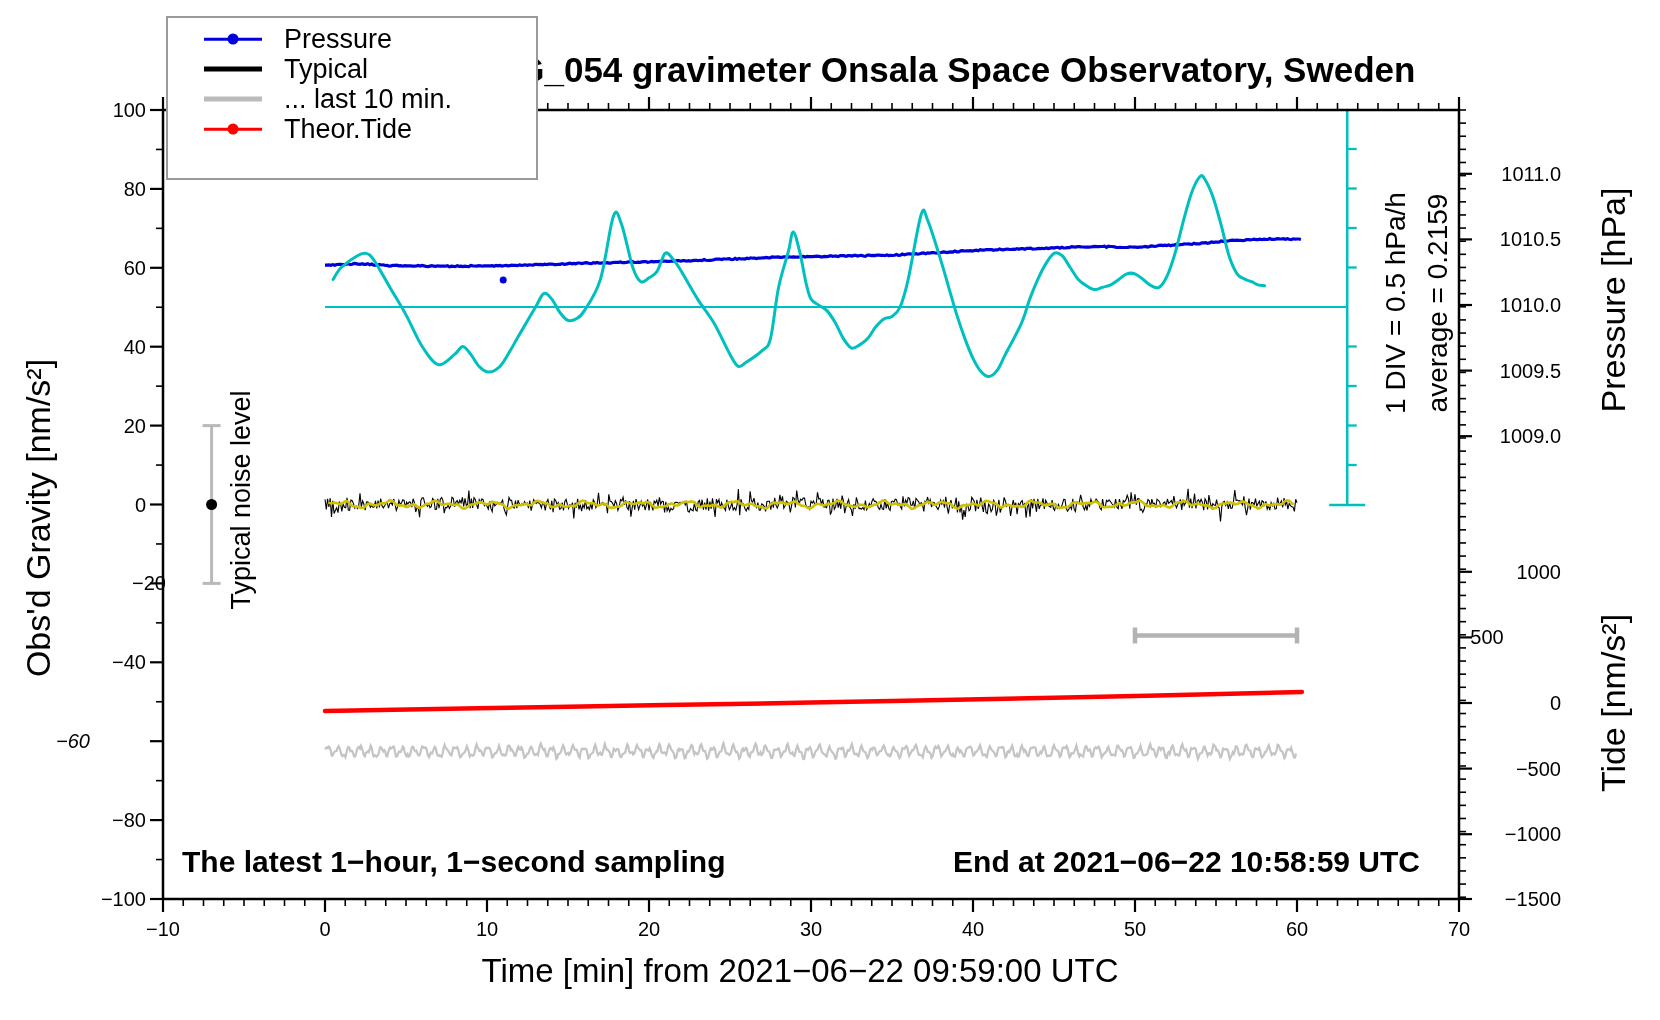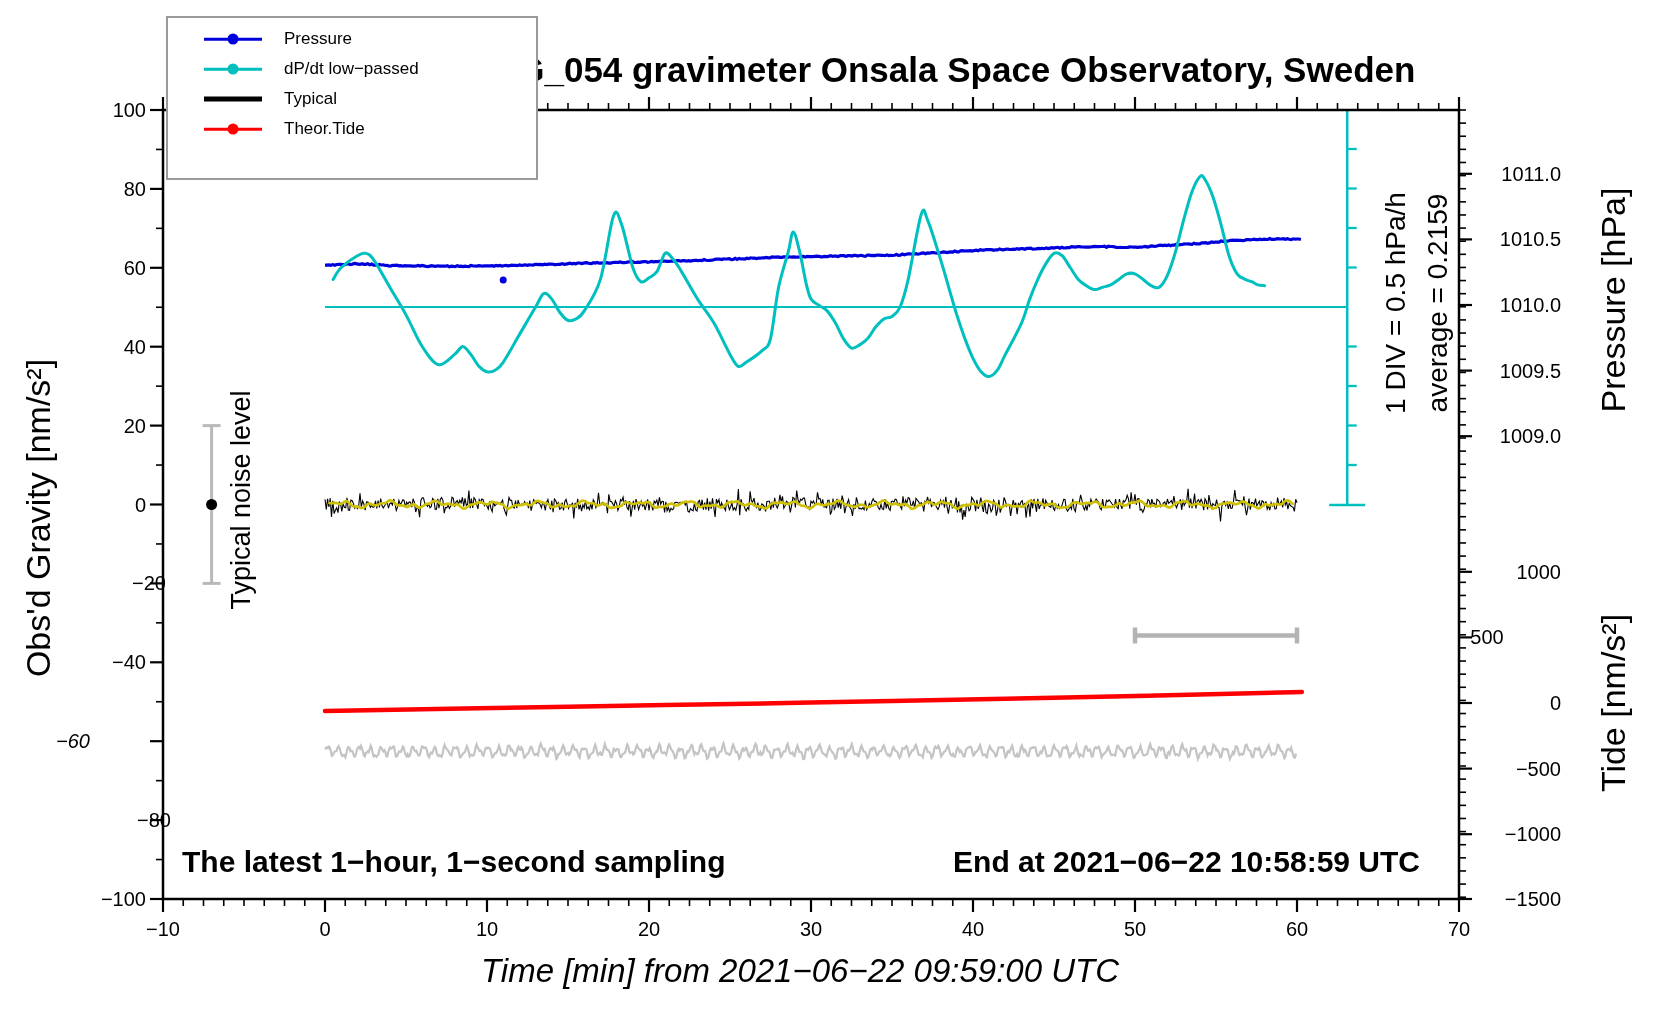--- a/index.html
+++ b/index.html
@@ -22,7 +22,7 @@
   .lsample{width:58px;margin-left:36px;position:relative;height:14px;flex:none;}
   .lline{position:absolute;left:0;right:0;top:50%;transform:translateY(-50%);}
   .ldot{position:absolute;left:50%;top:50%;width:11px;height:11px;border-radius:50%;transform:translate(-50%,-50%);}
-  .llabel{margin-left:22px;font-size:17px;white-space:nowrap;}
+  .llabel{margin-left:22px;font-size:27px;white-space:nowrap;}
 </style>
 </head>
 <body>

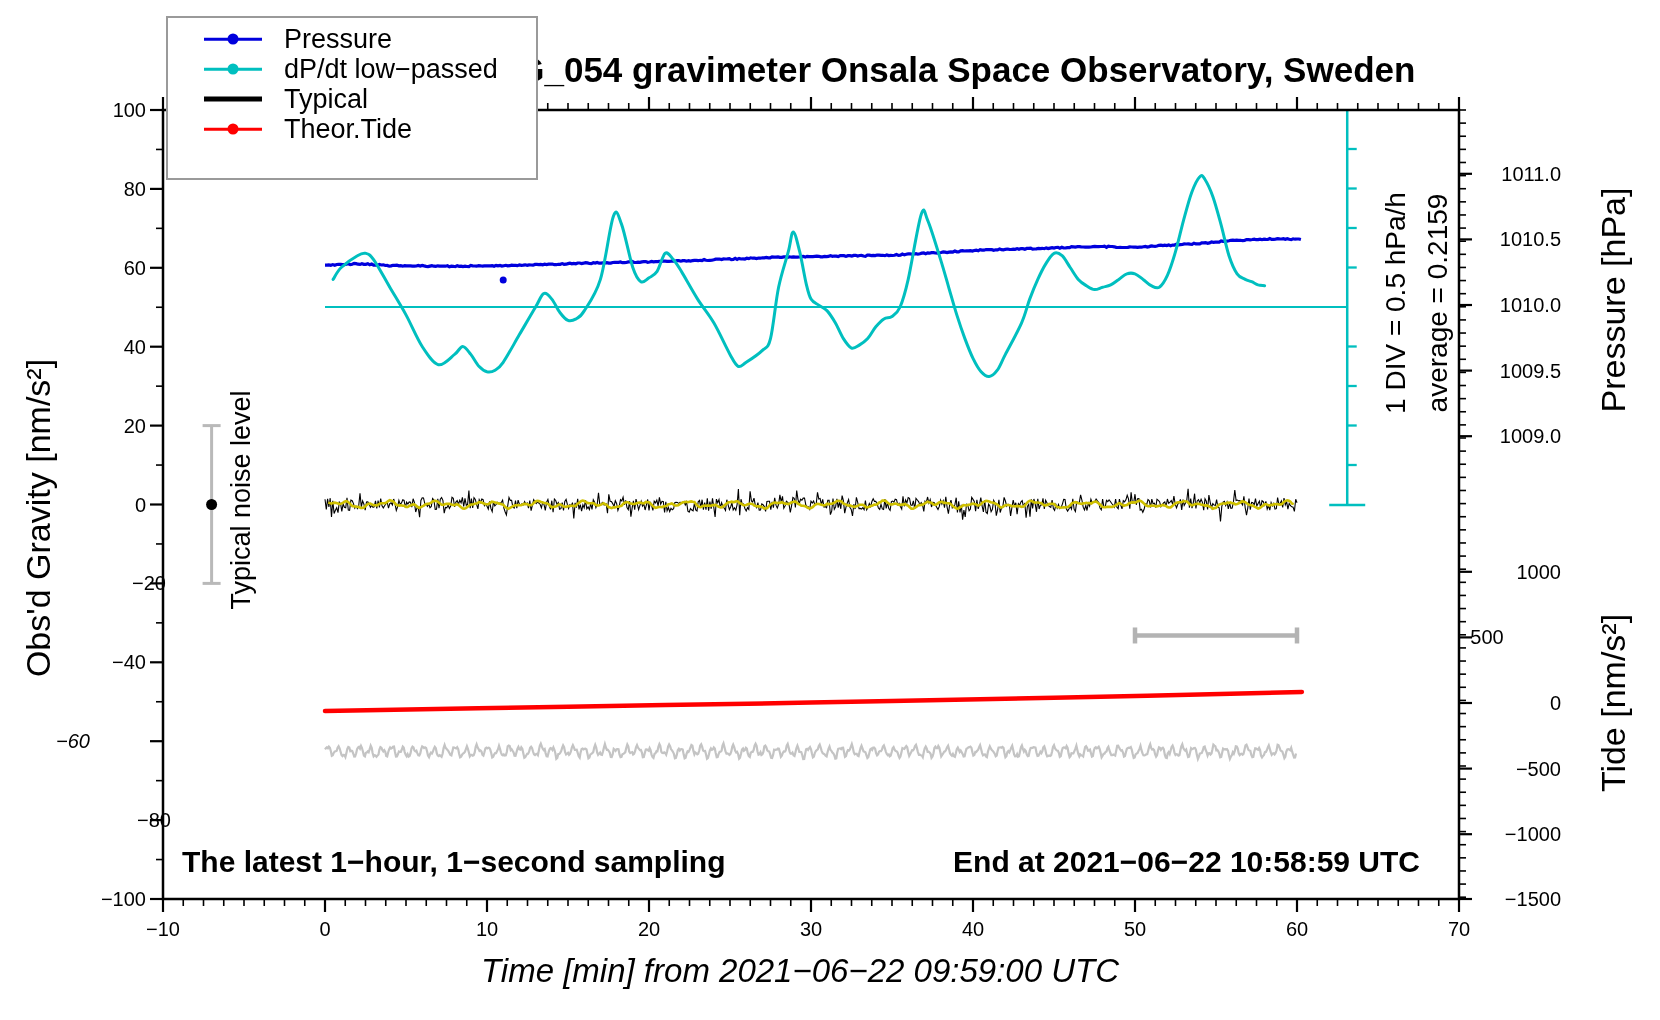--- a/index.html
+++ b/index.html
@@ -336,13 +336,6 @@
     </div>
     <div class="lrow">
       <div class="lsample">
-        <div class="lline" style="background: rgb(0, 191, 191); height: 2.5px;"></div>
-        <div class="ldot" style="background: rgb(0, 191, 191);"></div>
-      </div>
-      <span class="llabel">dP/dt low−passed</span>
-    </div>
-    <div class="lrow">
-      <div class="lsample">
         <div class="lline" style="background: rgb(0, 0, 0); height: 5px;"></div>
       </div>
       <span class="llabel">Typical</span>

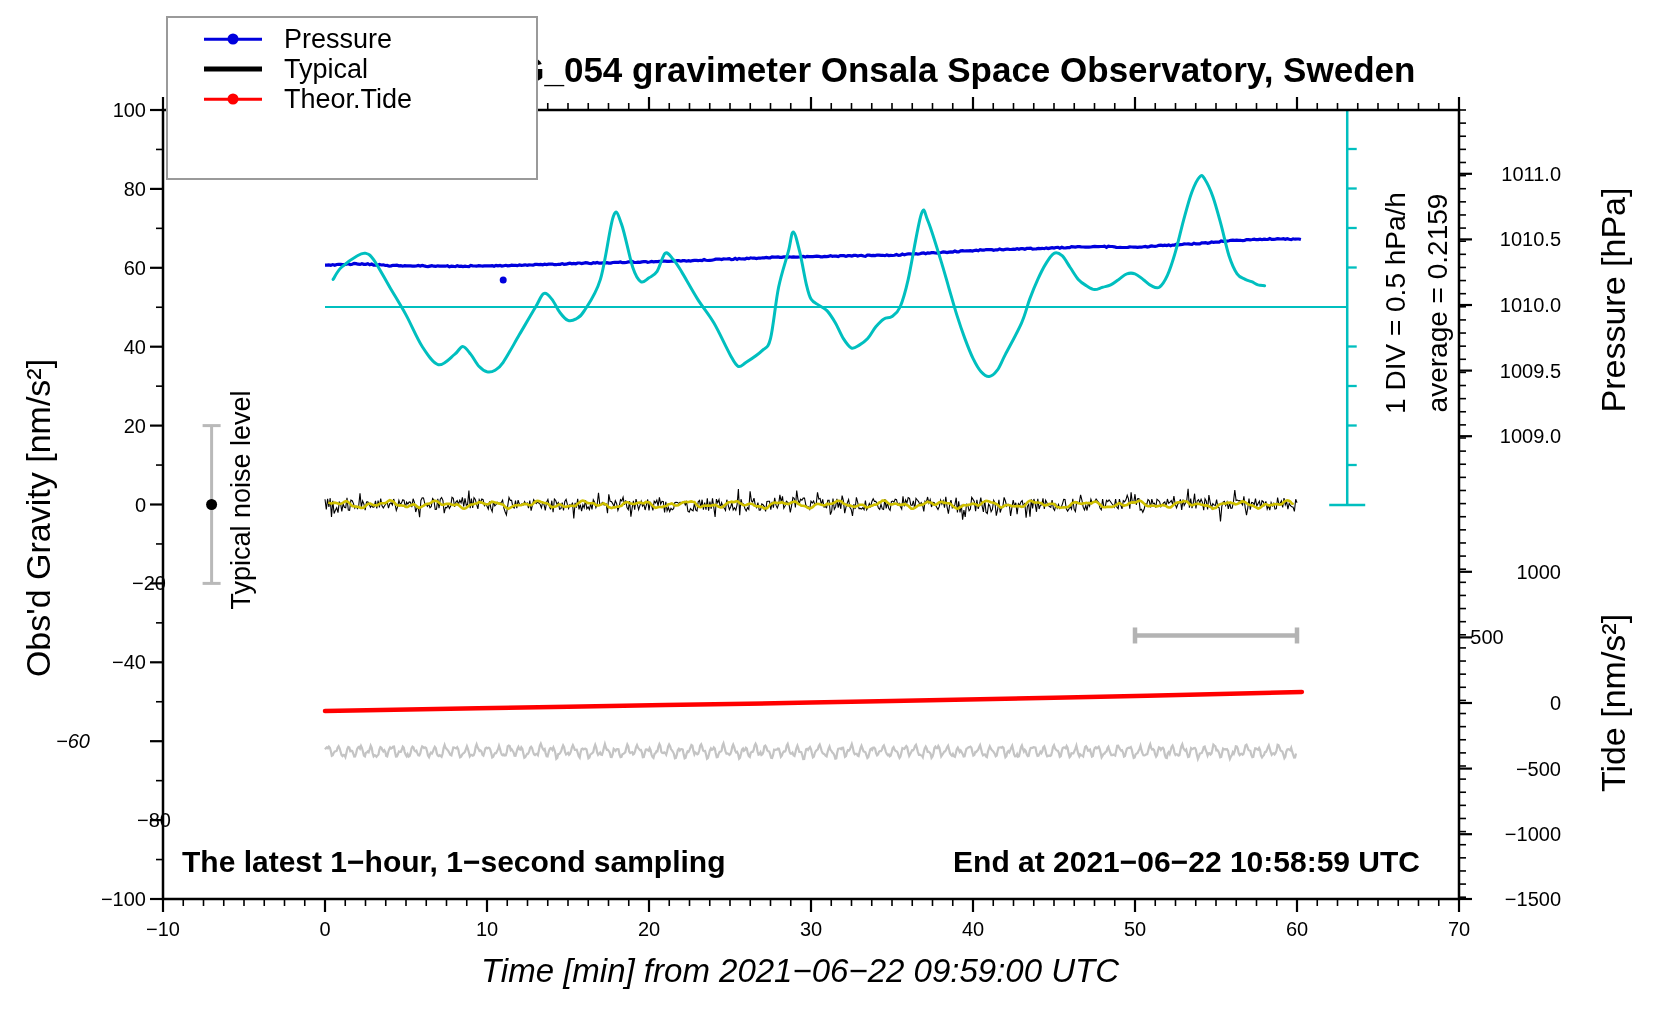--- a/index.html
+++ b/index.html
@@ -342,6 +342,12 @@
     </div>
     <div class="lrow">
       <div class="lsample">
+        <div class="lline" style="background: rgb(187, 187, 187); height: 5px;"></div>
+      </div>
+      <span class="llabel">... last 10 min.</span>
+    </div>
+    <div class="lrow">
+      <div class="lsample">
         <div class="lline" style="background: rgb(255, 0, 0); height: 2.5px;"></div>
         <div class="ldot" style="background: rgb(255, 0, 0);"></div>
       </div>

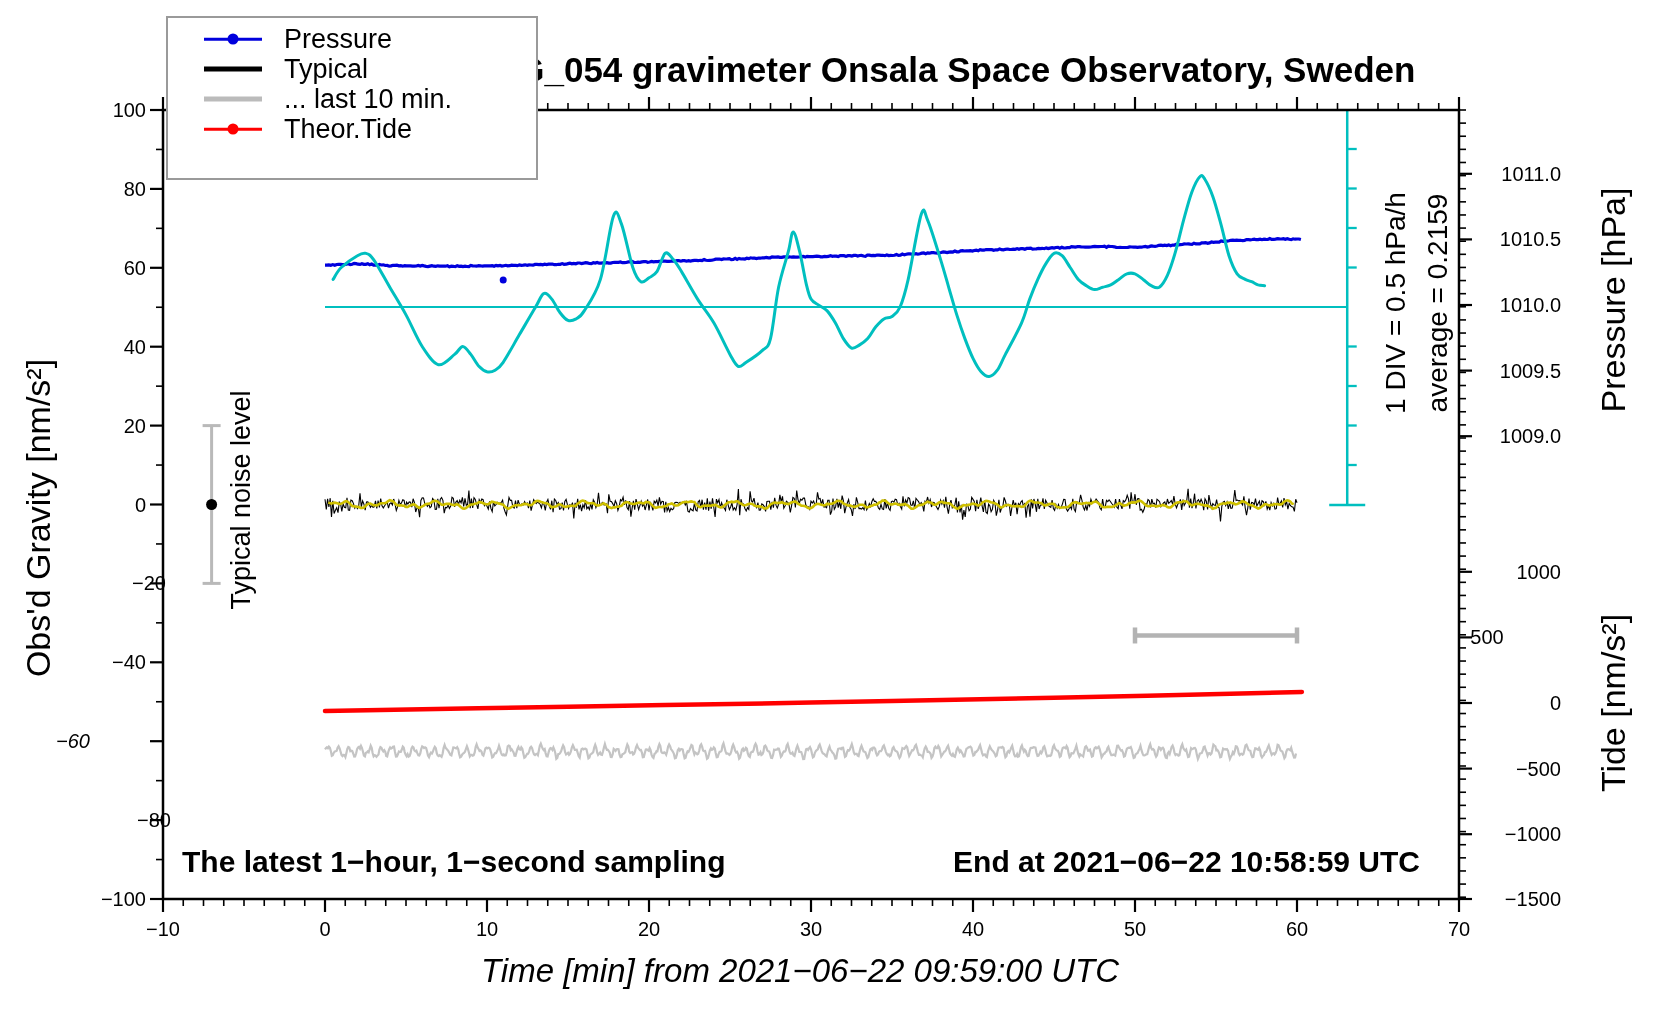--- a/index.html
+++ b/index.html
@@ -297,7 +297,7 @@
     <div class="tl" style="left: 0px; top: 567.4px; width: 146px; text-align: right; margin-left: 20px;">−20</div>
     <div class="tl" style="left: 0px; top: 646.3px; width: 146px; text-align: right;">−40</div>
     <div class="tl" style="left: 0px; top: 725.2px; width: 146px; text-align: center; font-style: italic;">−60</div>
-    <div class="tl" style="left: 0px; top: 804.1px; width: 146px; text-align: right; padding-left: 25px;">−80</div>
+    <div class="tl" style="left: 0px; top: 804.1px; width: 146px; text-align: right;">−80</div>
     <div class="tl" style="left: 0px; top: 883px; width: 146px; text-align: right;">−100</div>
     <div class="tl" style="left: 1413px; top: 157.8px; width: 148px; text-align: right;">1011.0</div>
     <div class="tl" style="left: 1413px; top: 223.4px; width: 148px; text-align: right;">1010.5</div>

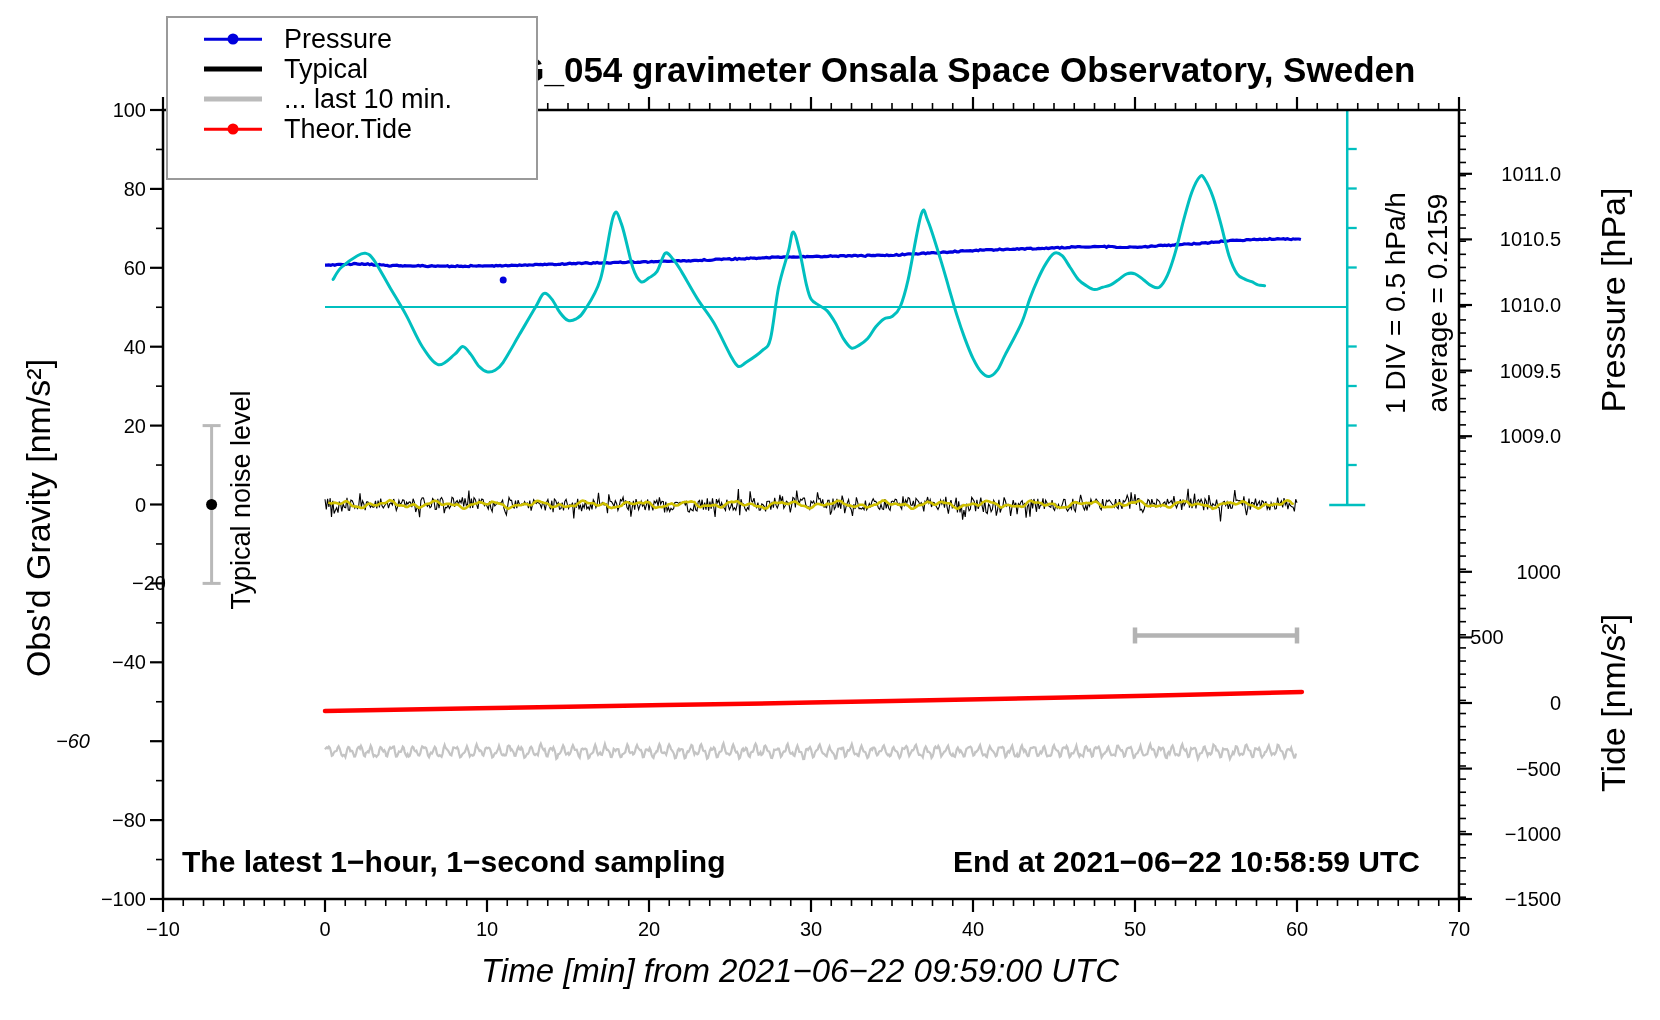--- a/index.html
+++ b/index.html
@@ -313,7 +313,7 @@
   </div>
 
 <div id="title" class="stext" style="left:942px;top:50px;">SCG_054 gravimeter Onsala Space Observatory, Sweden</div>
-<div id="xlabel" class="stext" style="left:800px;top:952px;font-style:italic;">Time [min] from 2021−06−22 09:59:00 UTC</div>
+<div id="xlabel" class="stext" style="left:800px;top:952px;">Time [min] from 2021−06−22 09:59:00 UTC</div>
 
 <div class="vtext axtitle" style="left:38px;top:518px;">Obs'd Gravity [nm/s²]</div>
 <div class="vtext axtitle" style="left:1613px;top:300px;">Pressure [hPa]</div>

